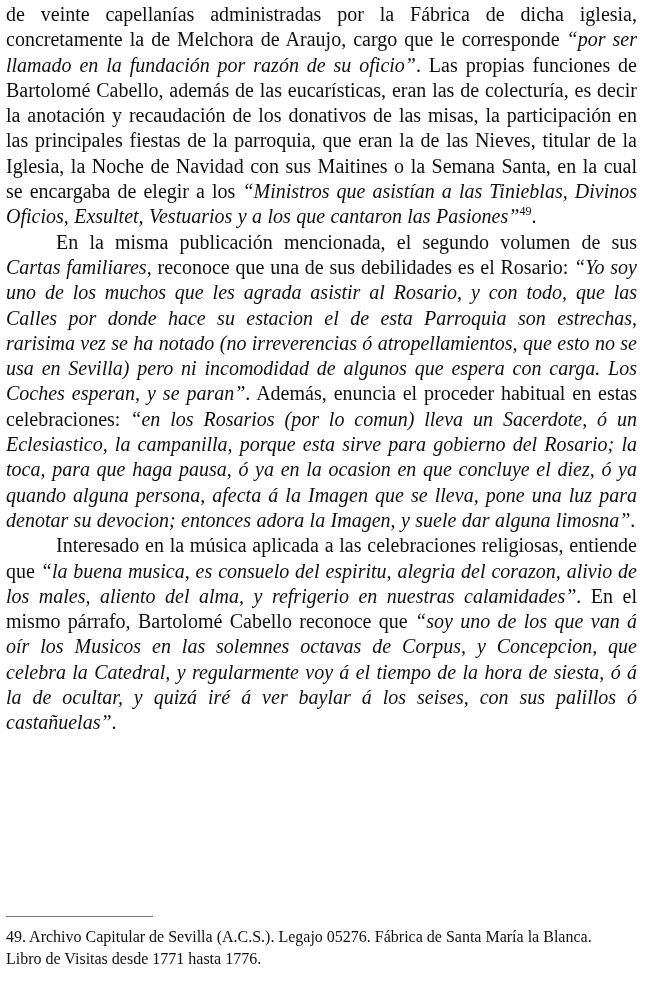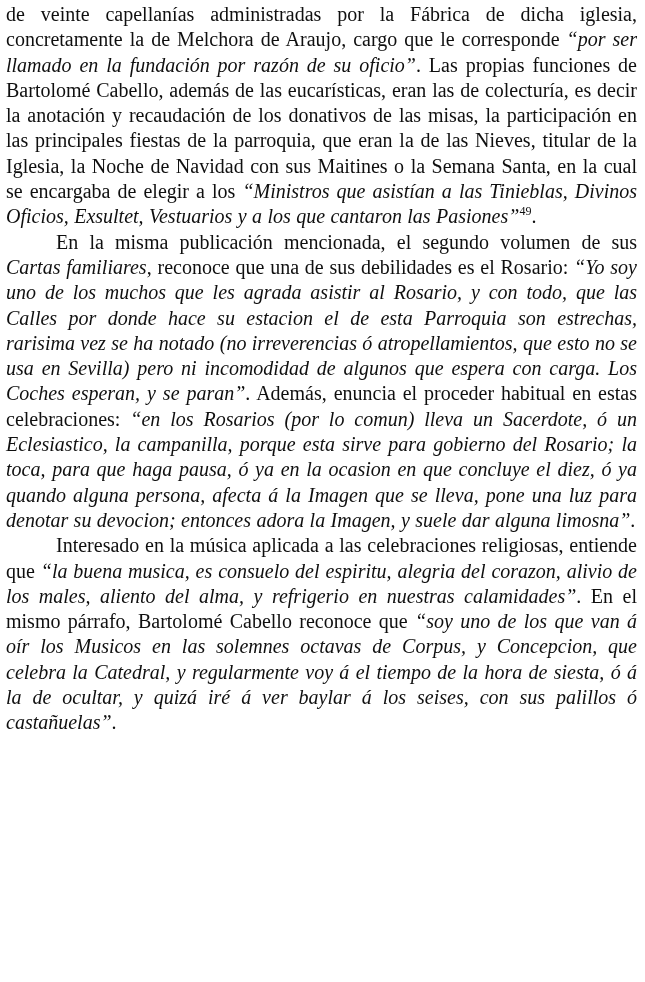--- a/index.html
+++ b/index.html
@@ -66,6 +66,13 @@
       <p class="para indent"><span>En la misma publicación mencionada, el segundo volumen de sus </span><span class="it">Cartas familiares</span><span>, reconoce que una de sus debilidades es el Rosario: </span><span class="it">“Yo soy uno de los muchos que les agrada asistir al Rosario, y con todo, que las Calles por donde hace su estacion el de esta Parroquia son estrechas, rarisima vez se ha notado (no irreverencias ó atropellamientos, que esto no se usa en Sevilla) pero ni incomodidad de algunos que espera con carga. Los Coches esperan, y se paran”</span><span>. Además, enuncia el proceder habitual en estas celebraciones: </span><span class="it">“en los Rosarios (por lo comun) lleva un Sacerdote, ó un Eclesiastico, la campanilla, porque esta sirve para gobierno del Rosario; la toca, para que haga pausa, ó ya en la ocasion en que concluye el diez, ó ya quando alguna persona, afecta á la Imagen que se lleva, pone una luz para denotar su devocion; entonces adora la Imagen, y suele dar alguna limosna”</span><span>.</span></p>
       <p class="para indent"><span>Interesado en la música aplicada a las celebraciones religiosas, entiende que </span><span class="it">“la buena musica, es consuelo del espiritu, alegria del corazon, alivio de los males, aliento del alma, y refrigerio en nuestras calamidades”</span><span>. En el mismo párrafo, Bartolomé Cabello reconoce que </span><span class="it">“soy uno de los que van á oír los Musicos en las solemnes octavas de Corpus, y Concepcion, que celebra la Catedral, y regularmente voy á el tiempo de la hora de siesta, ó á la de ocultar, y quizá iré á ver baylar á los seises, con sus palillos ó castañuelas”</span><span>.</span></p>
     </div>
+  <div class="footnote-area">
+    <div class="footnote-rule"></div>
+    <div>
+        <div class="footnote-line">49. Archivo Capitular de Sevilla (A.C.S.). Legajo 05276. Fábrica de Santa María la Blanca.</div>
+        <div class="footnote-line">Libro de Visitas desde 1771 hasta 1776.</div>
+      </div>
+  </div>
 </div>
 
 </body></html>

